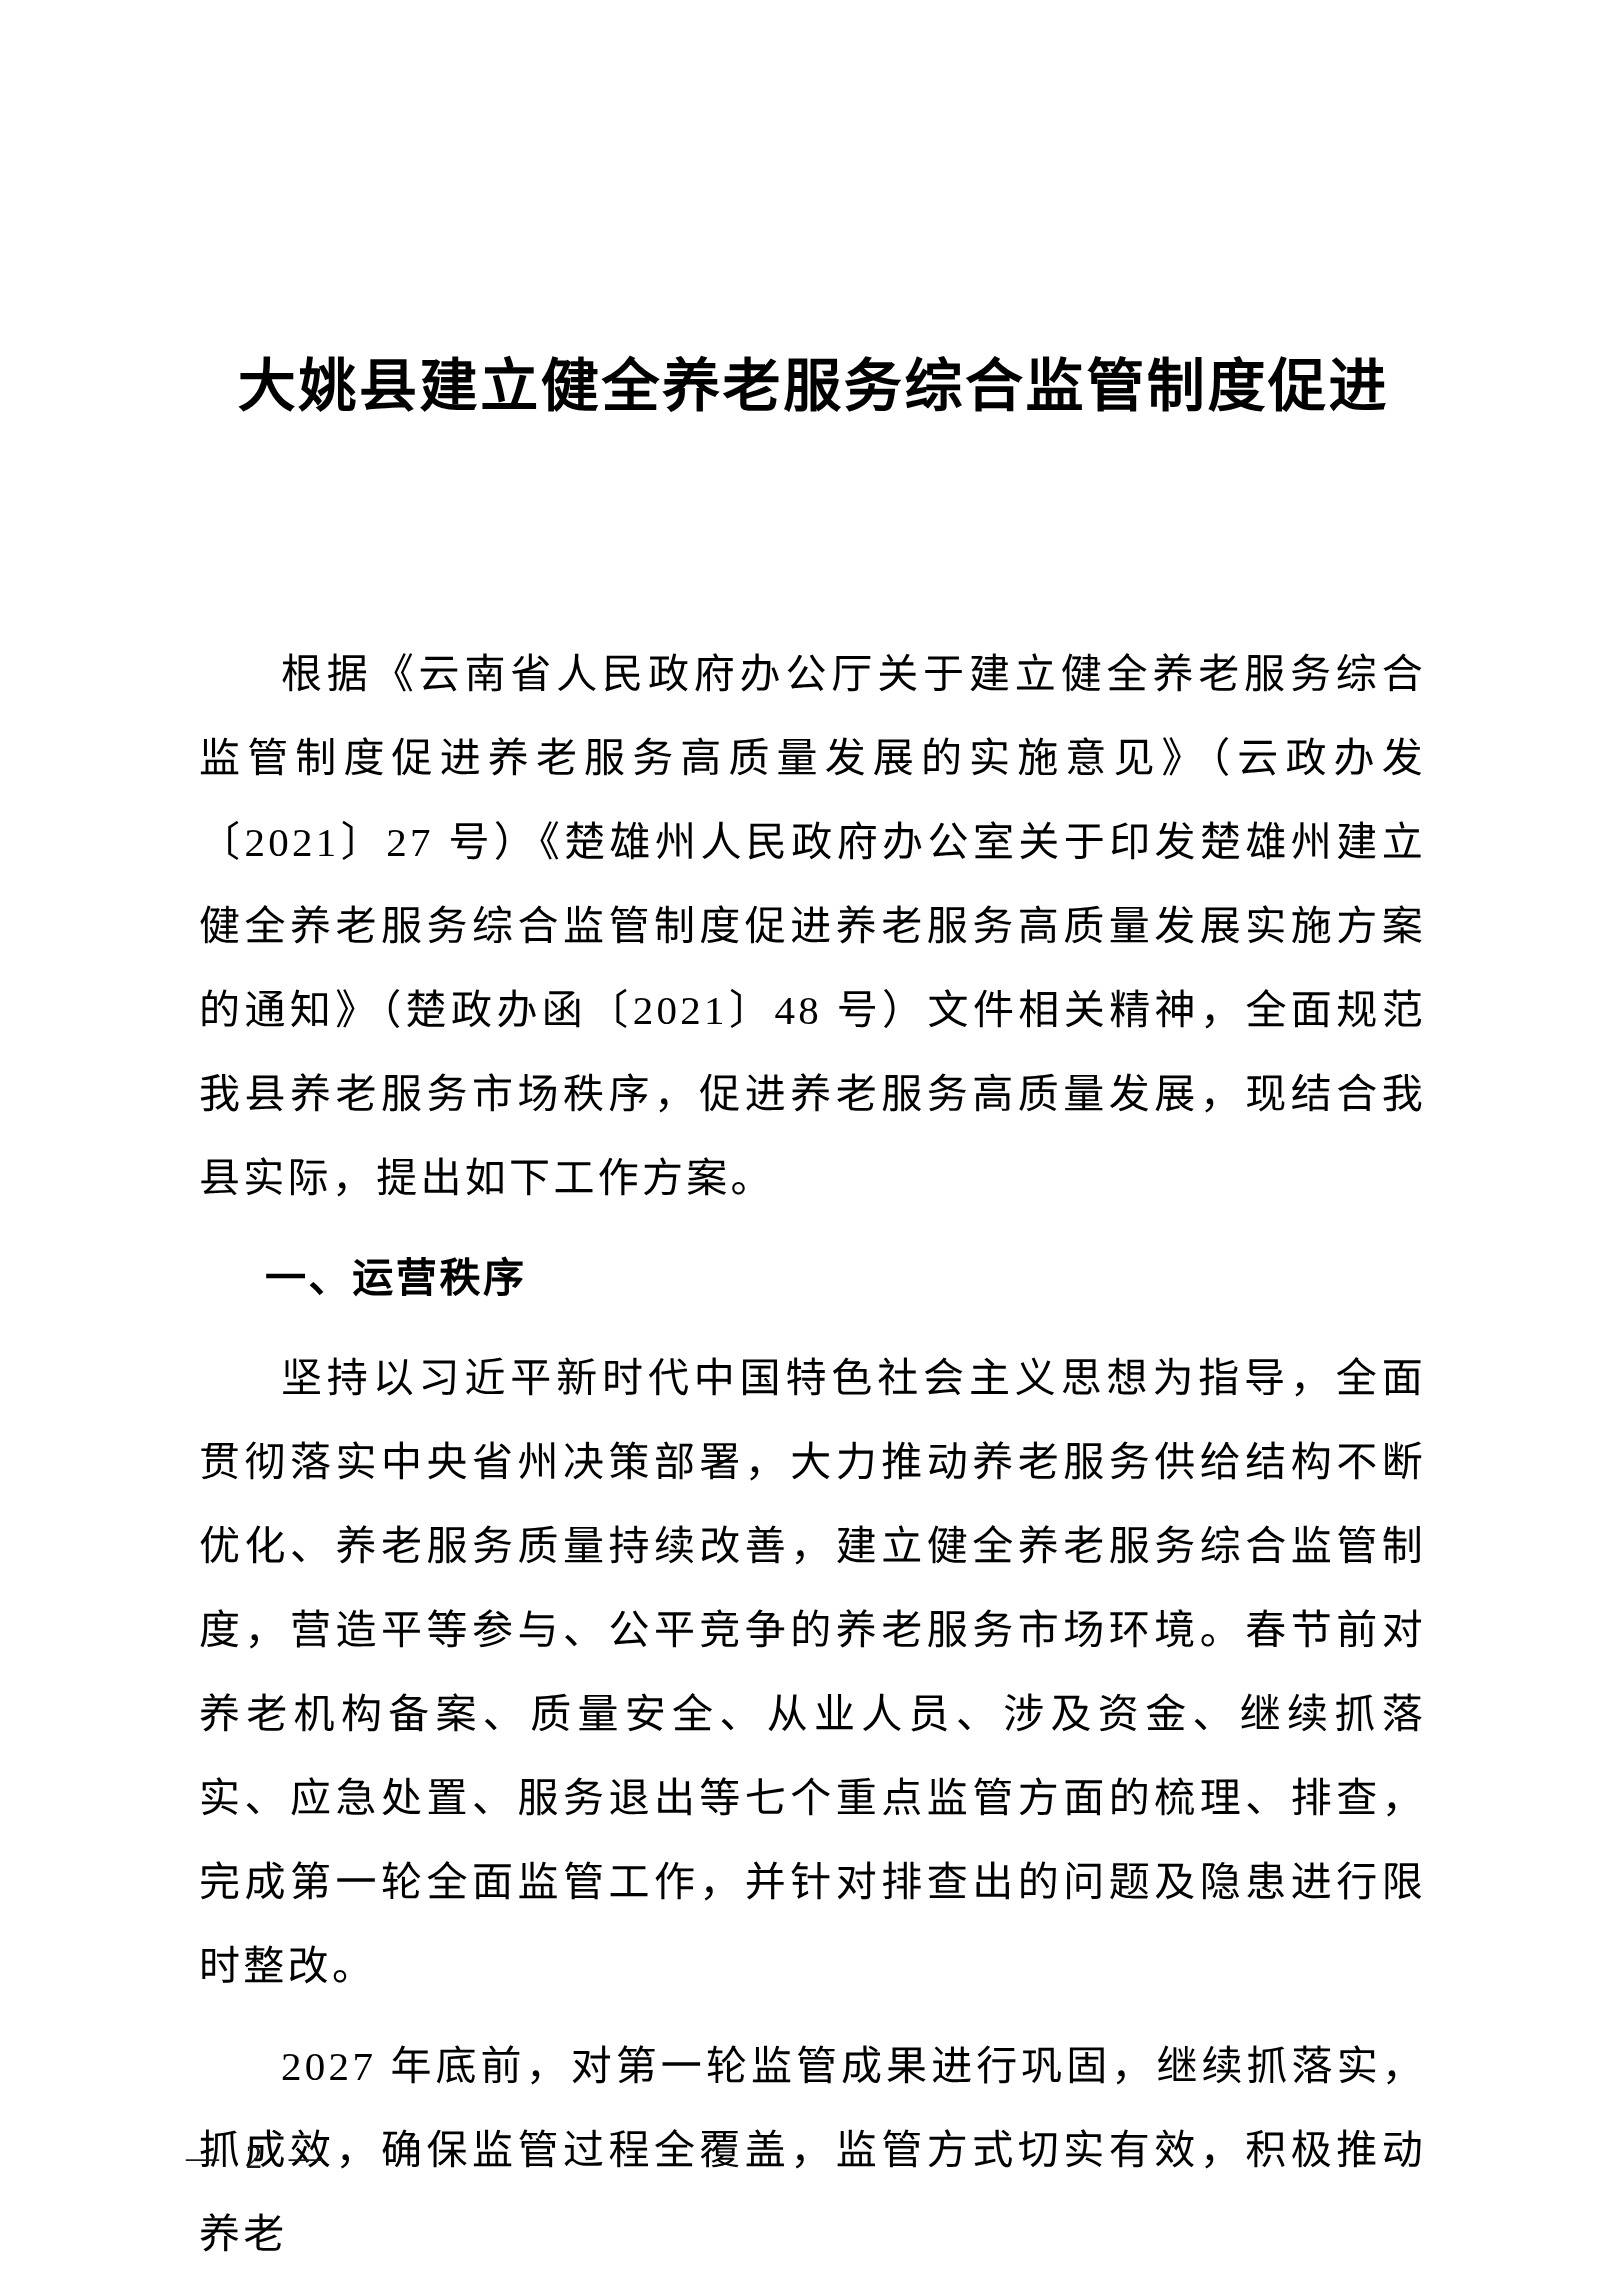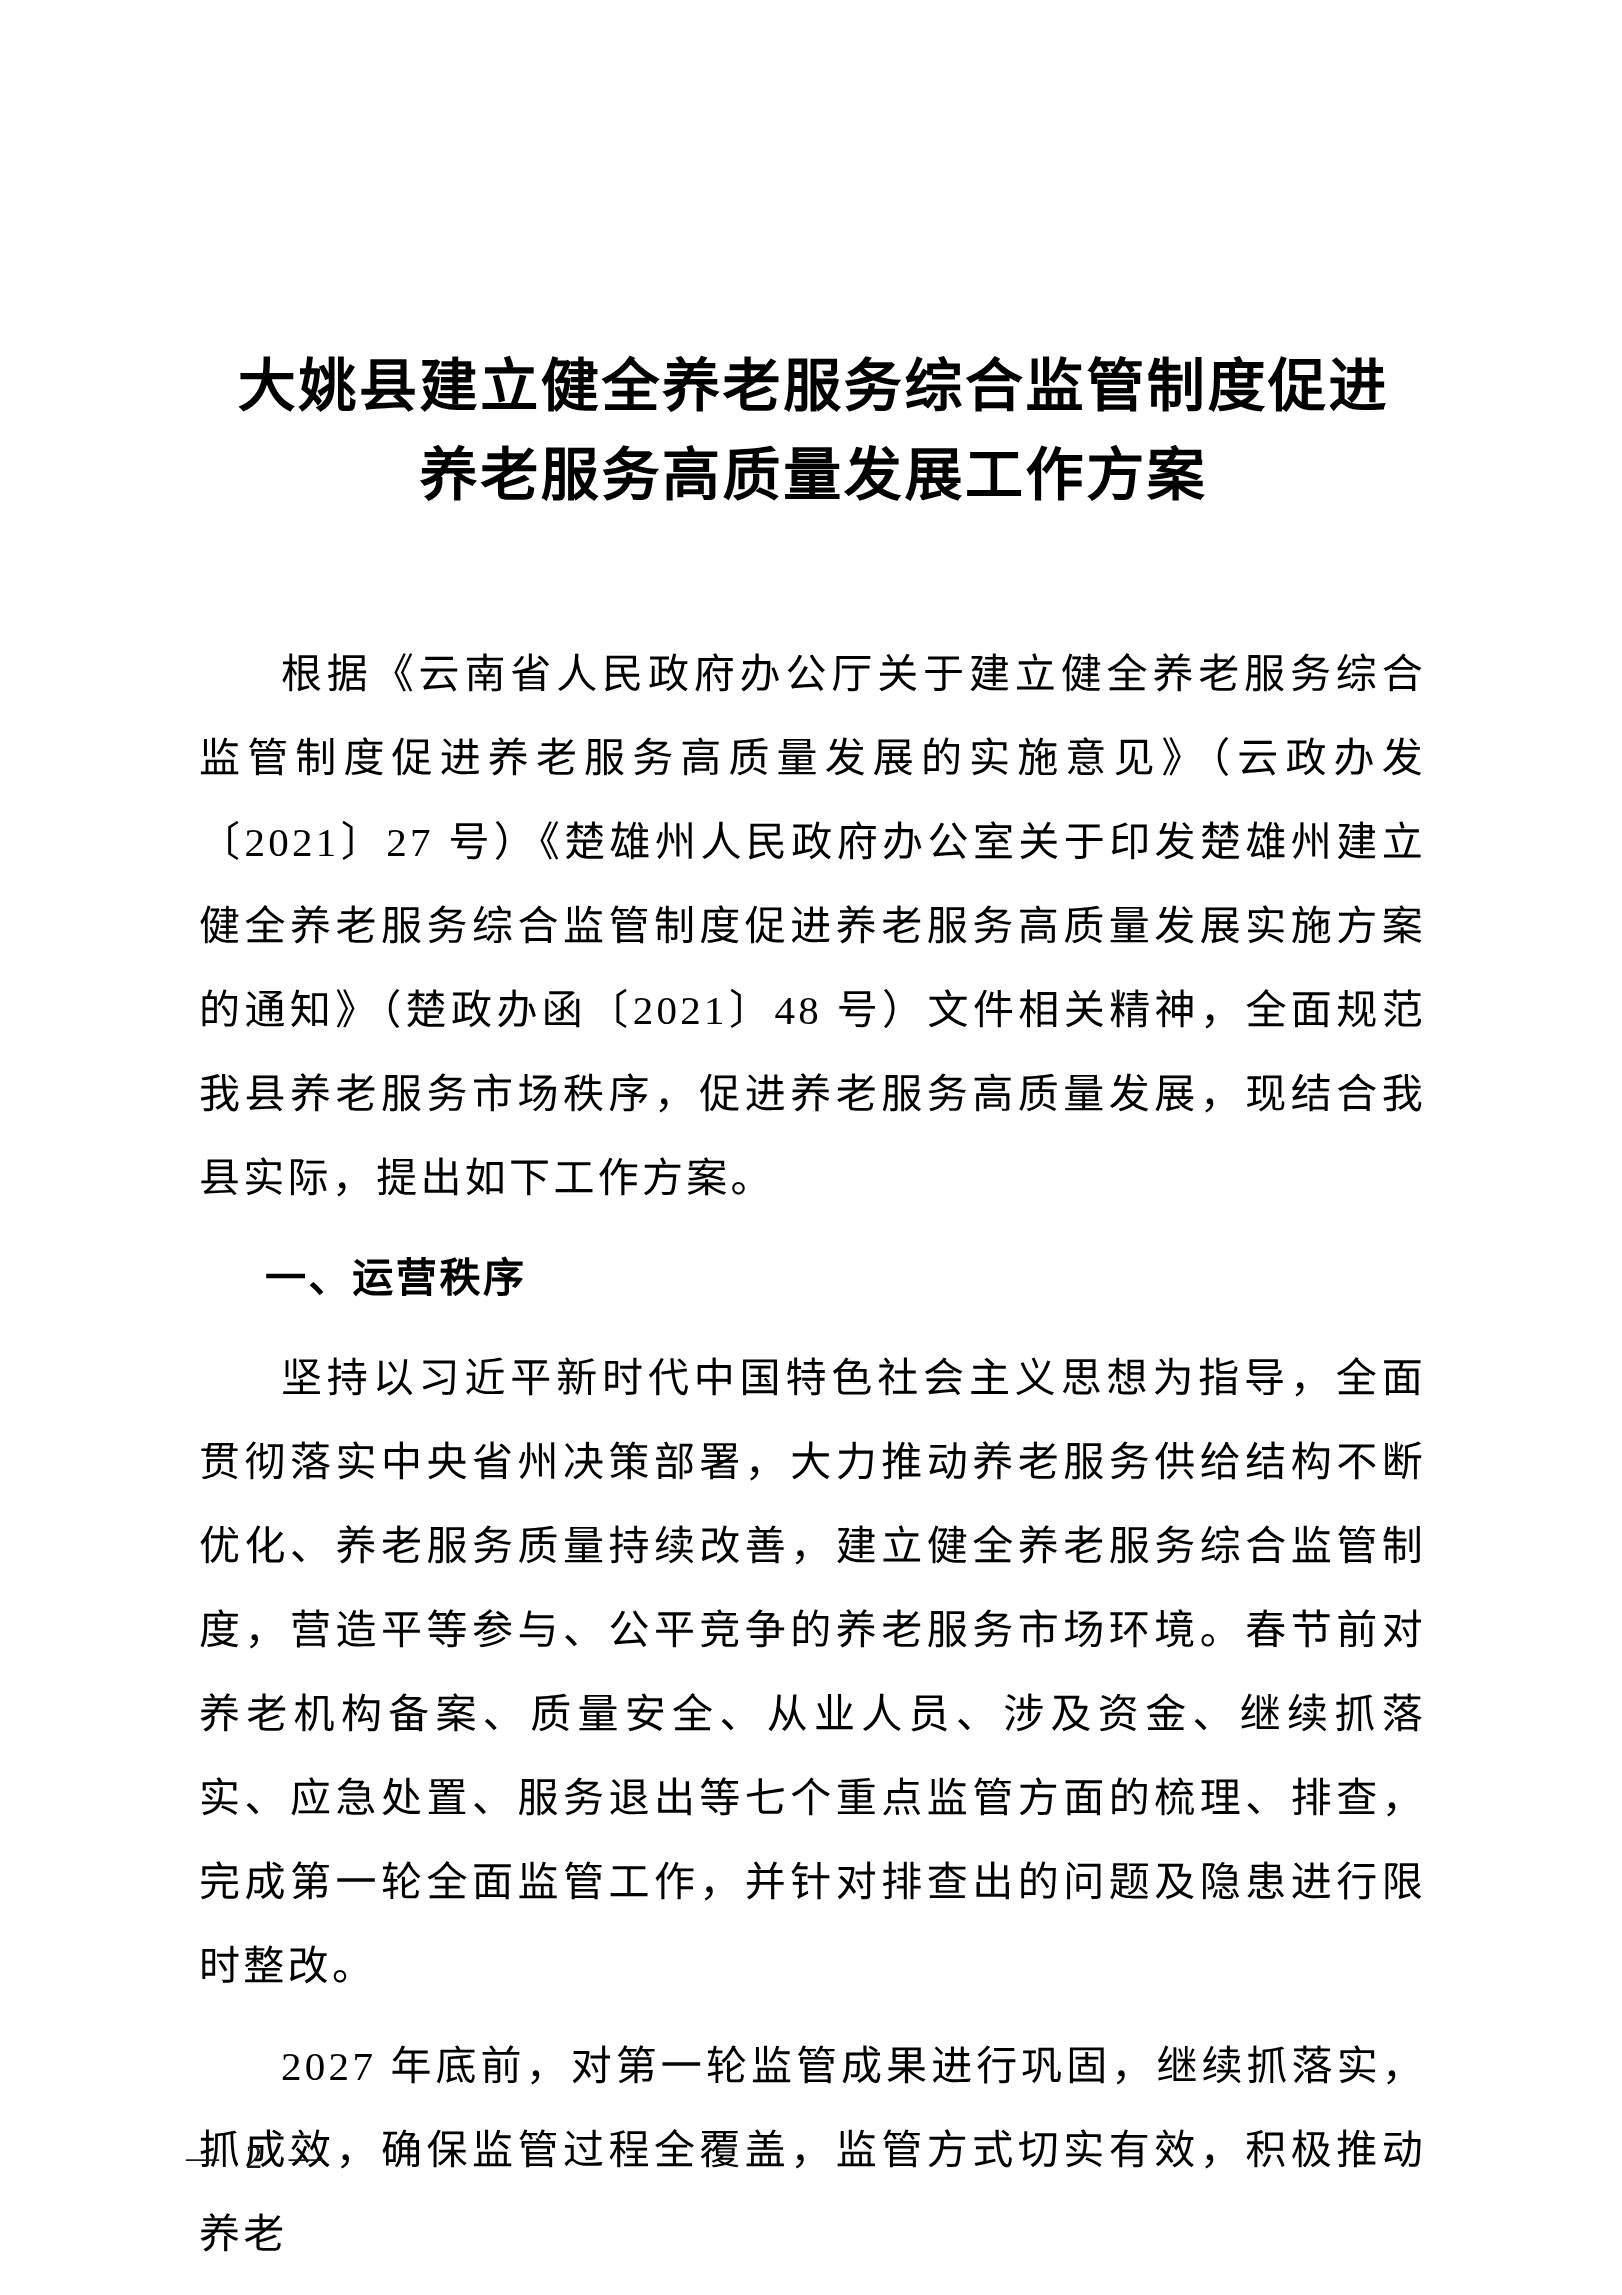--- a/index.html
+++ b/index.html
@@ -81,7 +81,6 @@
 
     <h1 class="doc-title">
       <span class="title-line">大姚县建立健全养老服务综合监管制度促进</span>
-      <span class="title-line">养老服务高质量发展工作方案</span>
     </h1>
 
     <div class="doc-body">

